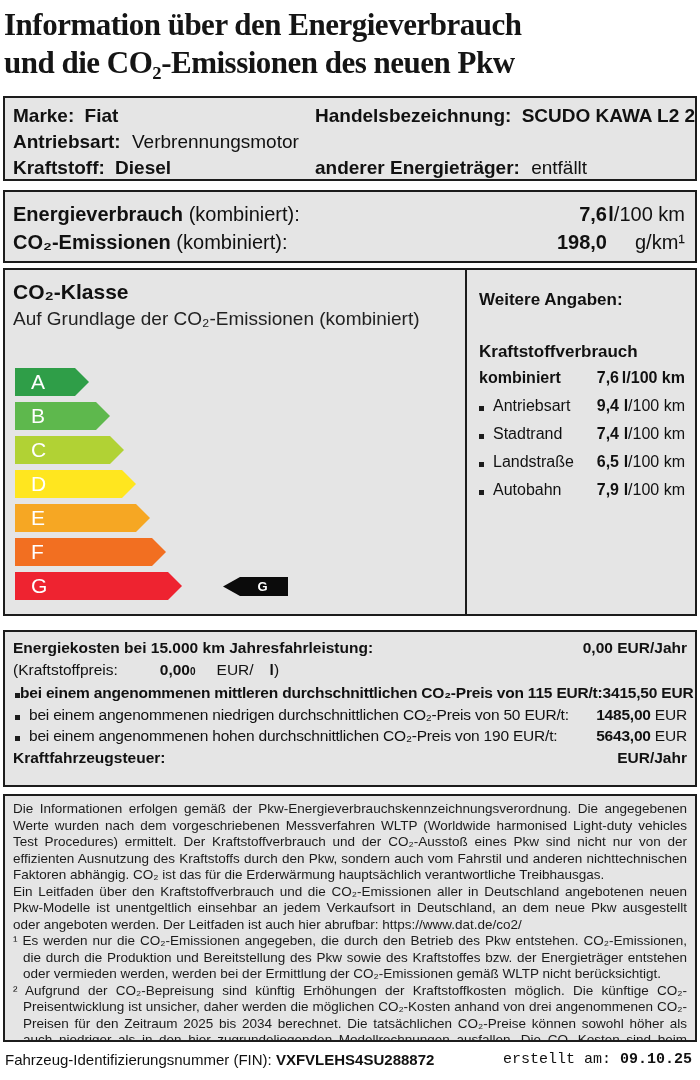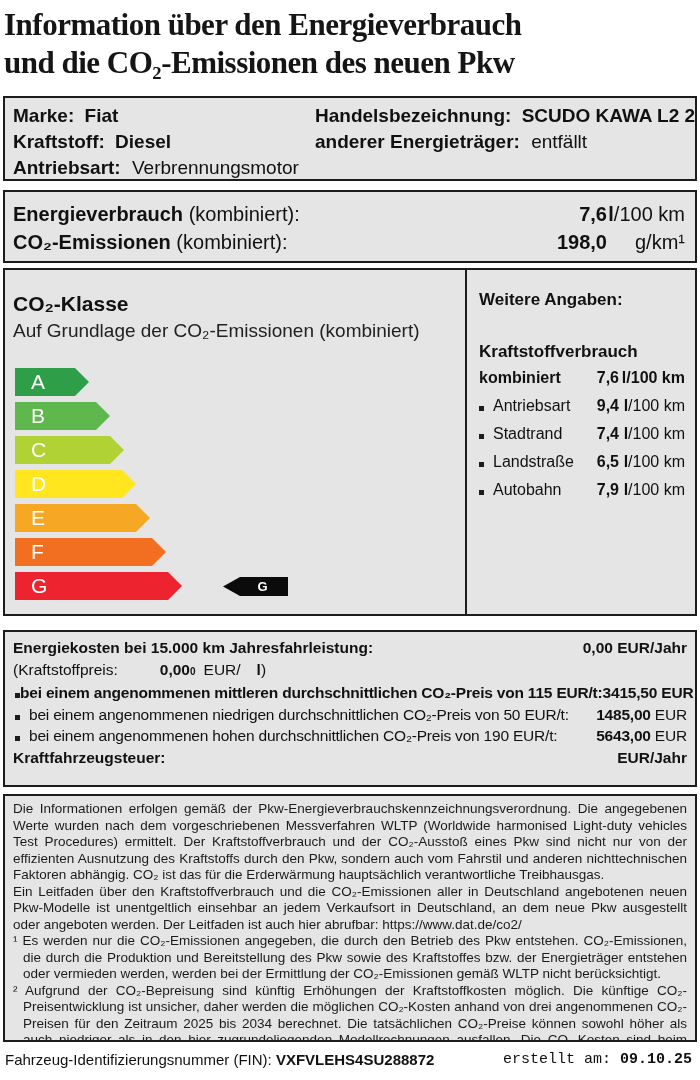--- a/index.html
+++ b/index.html
@@ -97,16 +97,16 @@
     </span>
   </div>
   <div class="veh-row">
+    <span class="lbl">Antriebsart:</span>
+    <span style="margin-left:6px;">Verbrennungsmotor</span>
+  </div>
+  <div class="veh-row">
     <span class="lbl">Kraftstoff:</span>
     <span class="lbl" style="margin-left:5px;">Diesel</span>
     <span class="veh-col2">
       <span class="lbl">anderer Energieträger:</span>
       <span style="margin-left:6px;">entfällt</span>
     </span>
-  </div>
-  <div class="veh-row">
-    <span class="lbl">Antriebsart:</span>
-    <span style="margin-left:6px;">Verbrennungsmotor</span>
   </div>
 </div>
 

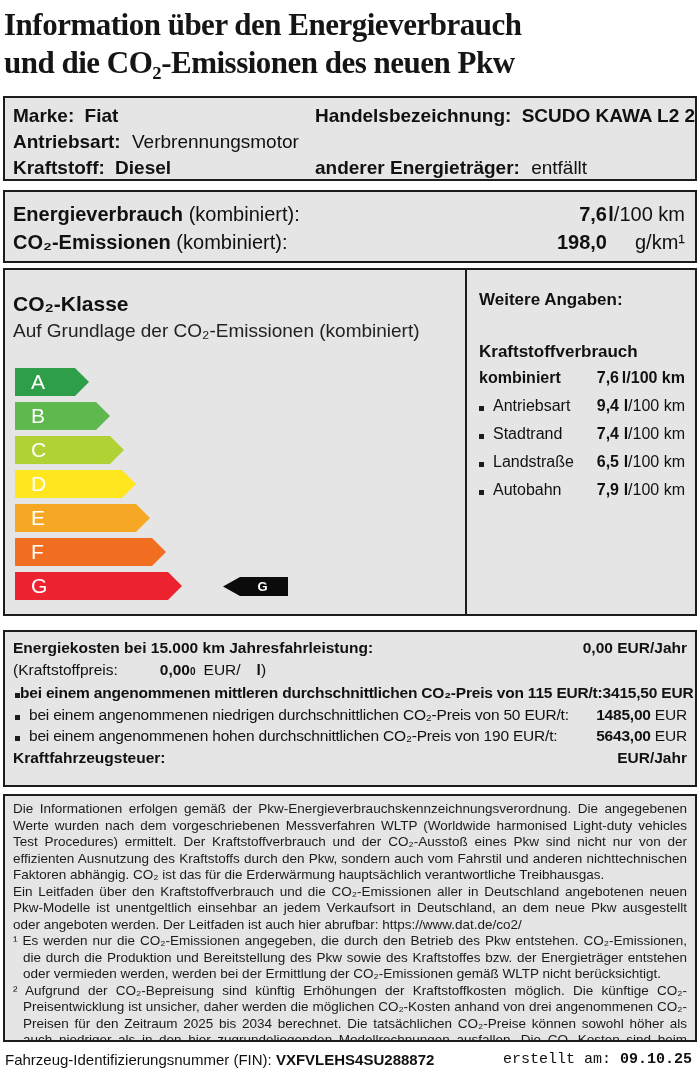--- a/index.html
+++ b/index.html
@@ -31,7 +31,7 @@
   .cons-unit { width:78px; text-align:right; white-space:nowrap; }
   
   #class-box { top:268px; height:348px; }
-  .class-left { position:absolute; left:0; top:0; bottom:0; width:460px; padding:20px 0 0 8px; }
+  .class-left { position:absolute; left:0; top:0; bottom:0; width:460px; padding:8px 0 0 8px; }
   .class-heading { font-size:21px; font-weight:700; line-height:28px; }
   .class-sub { font-size:19px; line-height:26px; color:#222; }
   #arrow-stack { position:absolute; left:10px; top:98px; width:440px; }

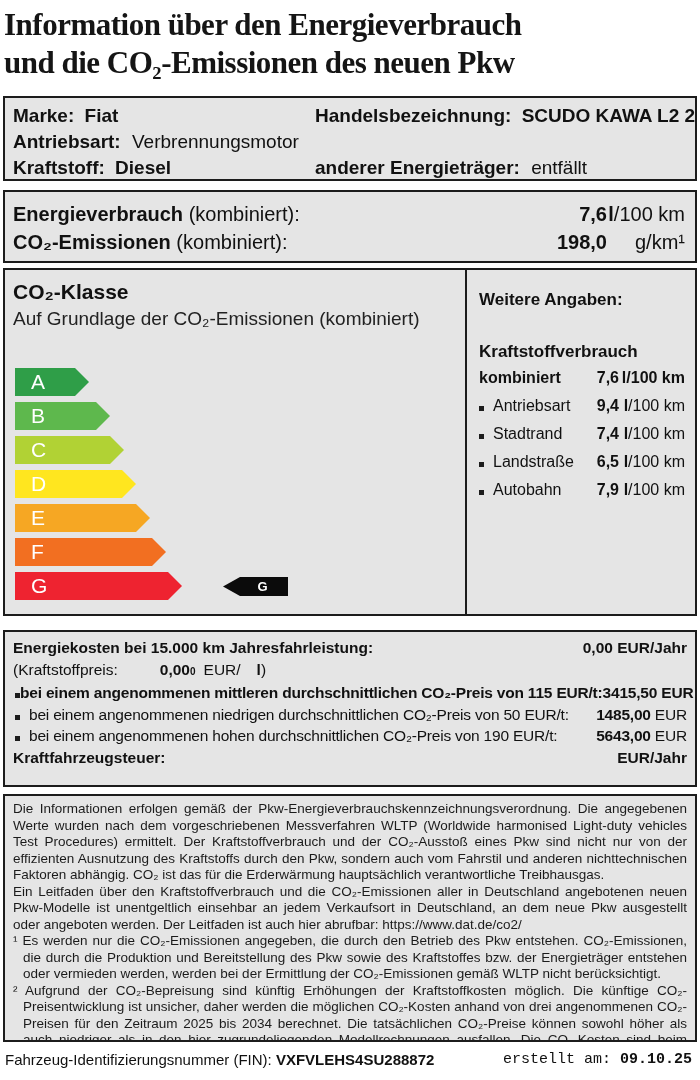--- a/index.html
+++ b/index.html
@@ -214,7 +214,7 @@
     <span>(Kraftstoffpreis:</span>
     <b style="margin-left:42px;">0,00</b>
       <span class="sup0">0</span>
-    <span style="margin-left:8px;">EUR/</span>
+    <span style="margin-left:21px;">EUR/</span>
     <b style="margin-left:16px;">l</b>
       <span>)</span>
   </div>

